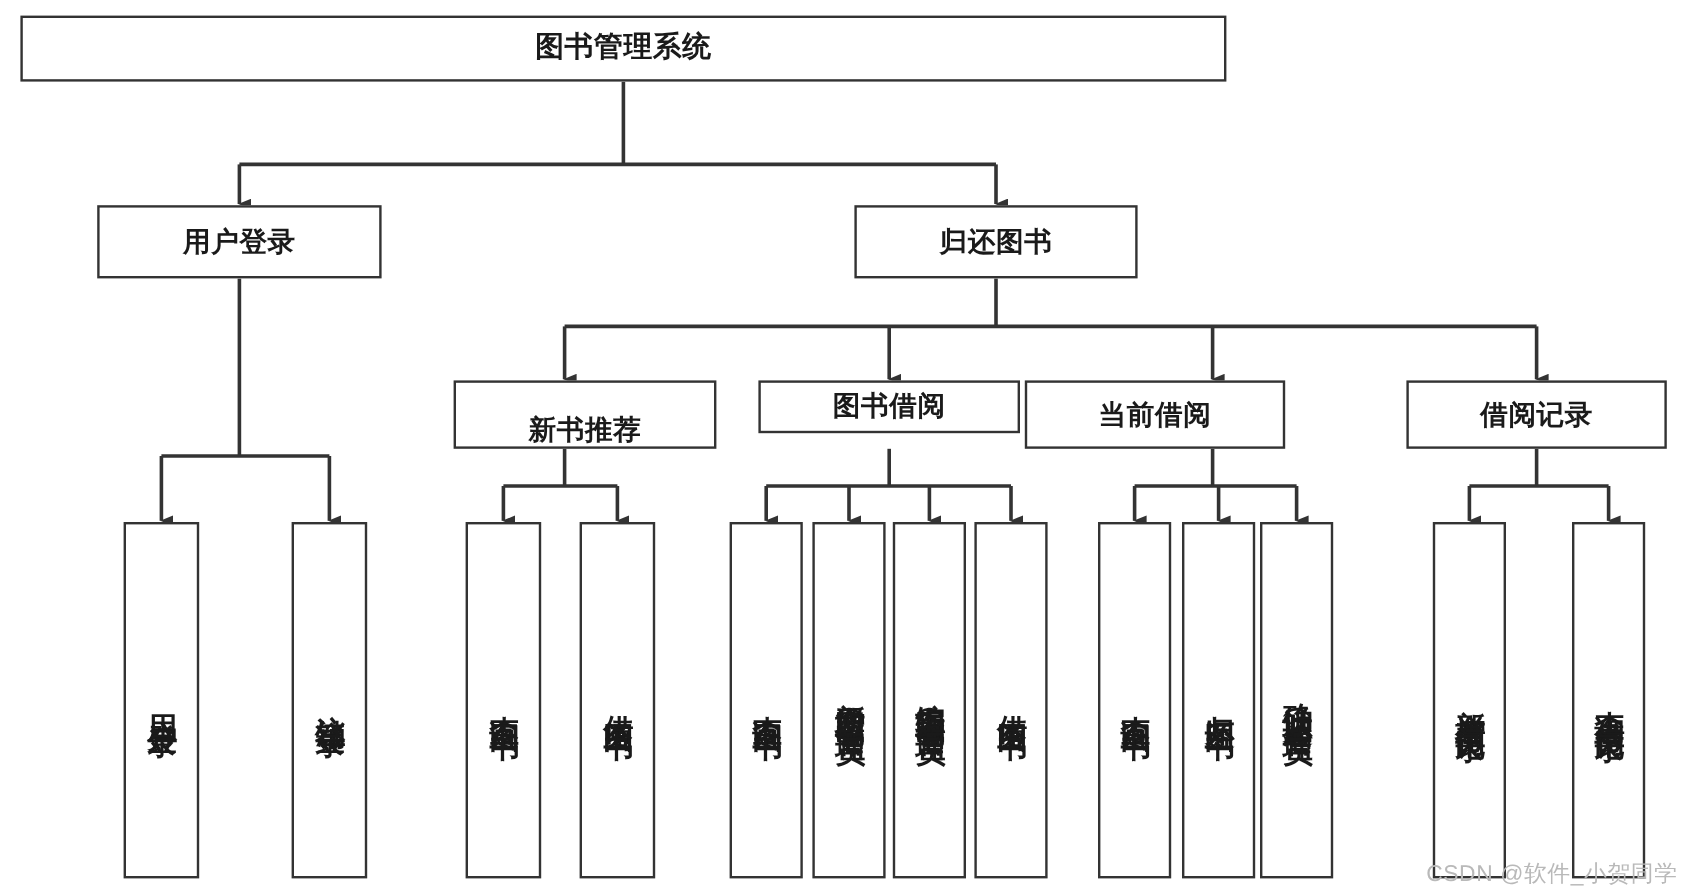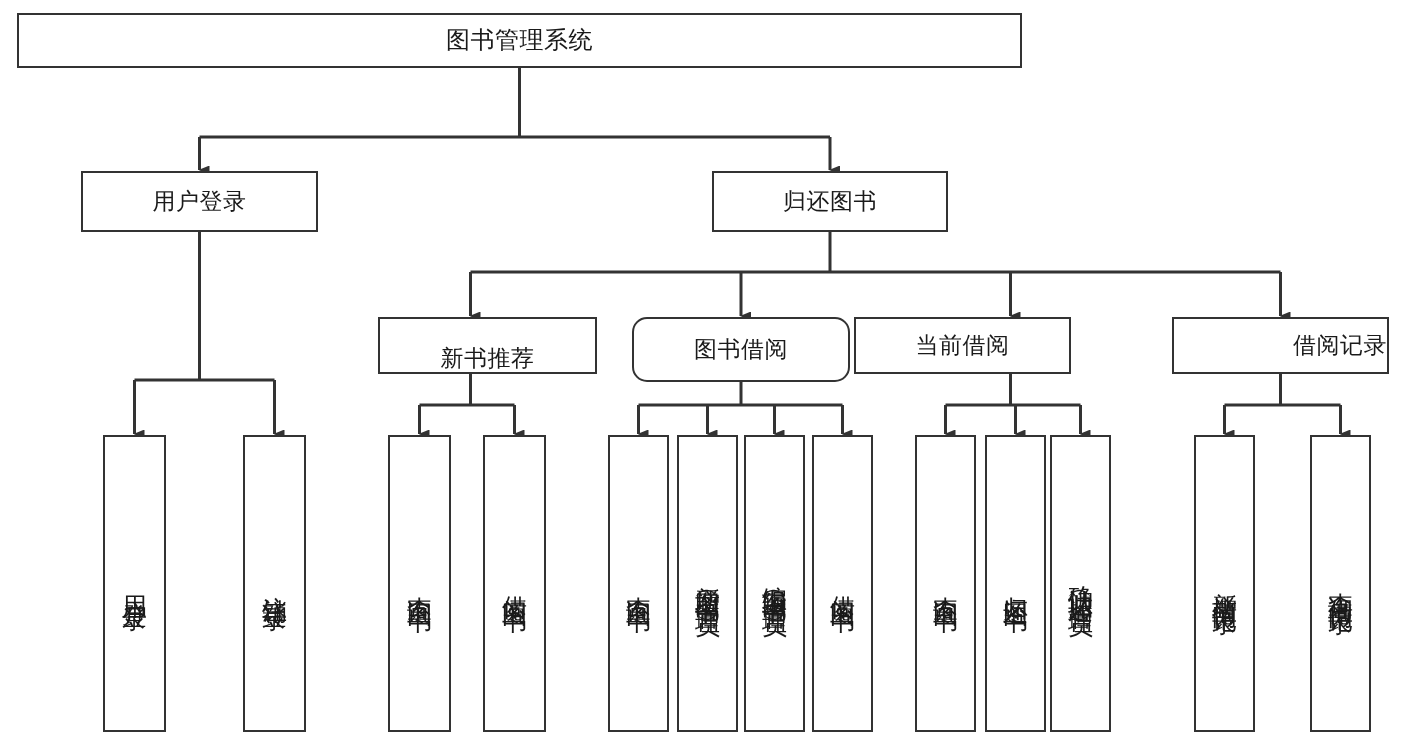--- a/index.html
+++ b/index.html
@@ -40,6 +40,7 @@
     text-align: center;
     line-height: 1.18;
     white-space: nowrap;
+    font-weight: bold;
   }
   .node.horiz .label {
     font-size: 23px;

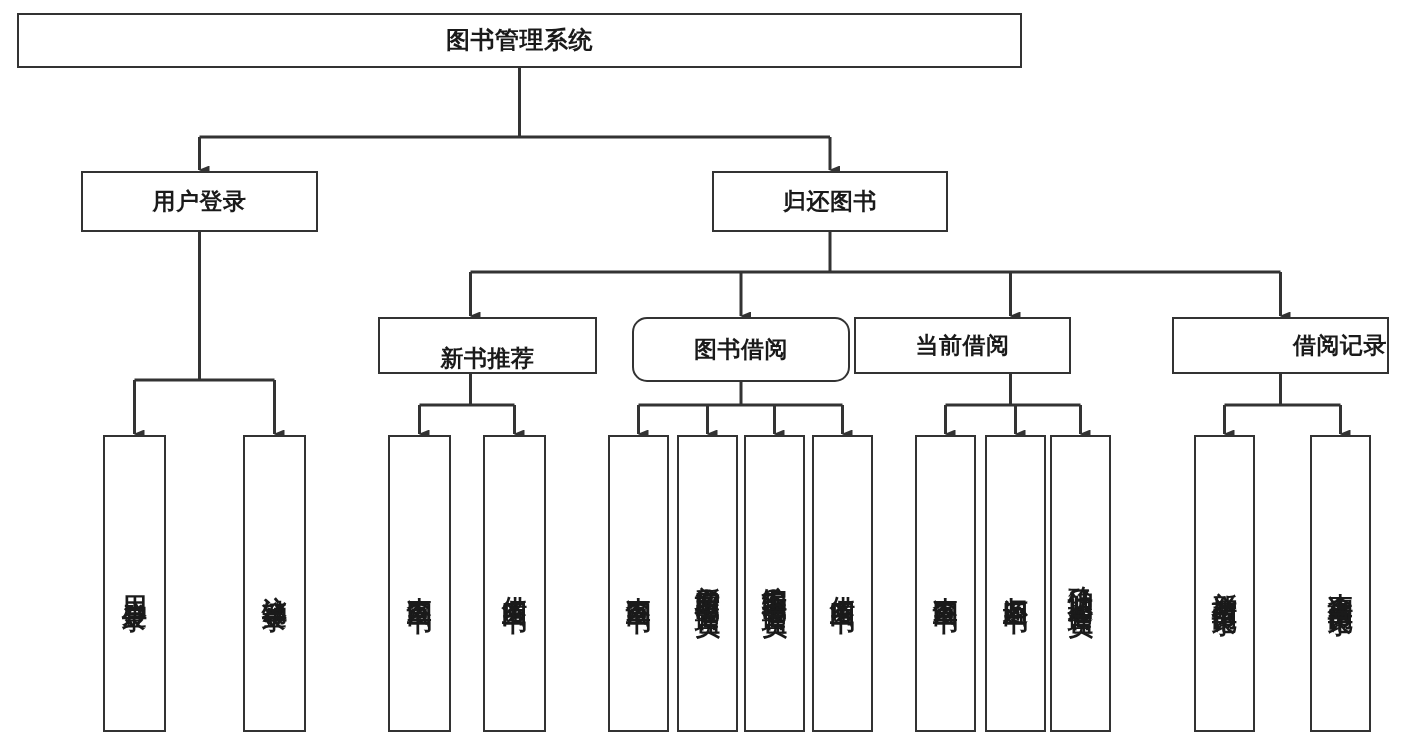--- a/index.html
+++ b/index.html
@@ -133,7 +133,7 @@
       <div class="node horiz" style="left: 378px; top: 317px; width: 219px; height: 57px; align-items: flex-end;">
         <span class="label">新书推荐</span>
       </div>
-      <div class="node horiz" style="left: 632px; top: 317px; width: 218px; height: 65px; border-radius: 15px;">
+      <div class="node horiz" style="left: 632px; top: 317px; width: 218px; height: 44px;">
         <span class="label">图书借阅</span>
       </div>
       <div class="node horiz" style="left: 854px; top: 317px; width: 217px; height: 57px;">

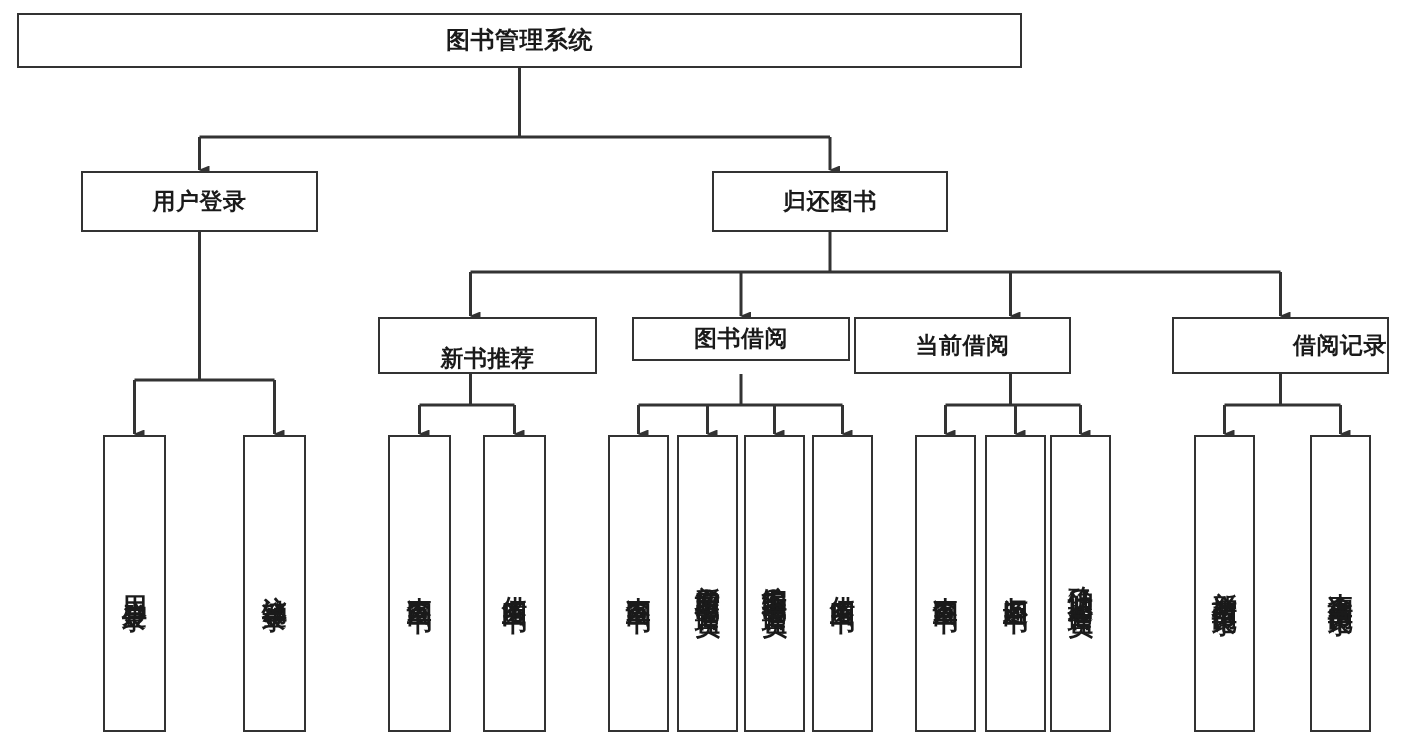--- a/index.html
+++ b/index.html
@@ -139,7 +139,7 @@
       <div class="node horiz" style="left: 854px; top: 317px; width: 217px; height: 57px;">
         <span class="label">当前借阅</span>
       </div>
-      <div class="node horiz" style="left: 1172px; top: 317px; width: 217px; height: 57px; justify-content: flex-end;">
+      <div class="node horiz" style="left: 1172px; top: 317px; width: 217px; height: 57px;">
         <span class="label">借阅记录</span>
       </div>
       <div class="node vert" style="left: 103px; top: 435px; width: 63px; height: 297px;">

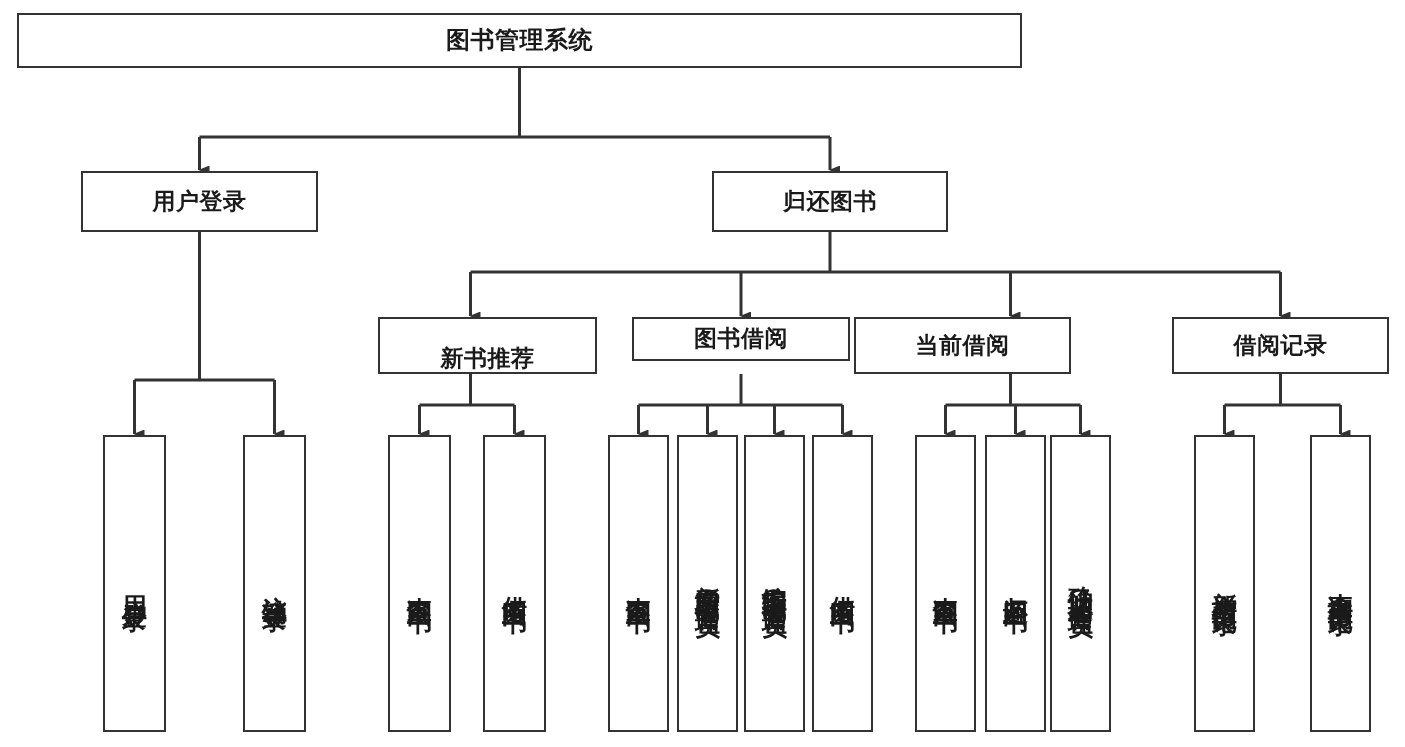--- a/index.html
+++ b/index.html
@@ -183,6 +183,7 @@
       </div>
     </div>
 
+  <div id="watermark">CSDN @软件_小贺同学</div>
 </div>
 
 </body></html>

